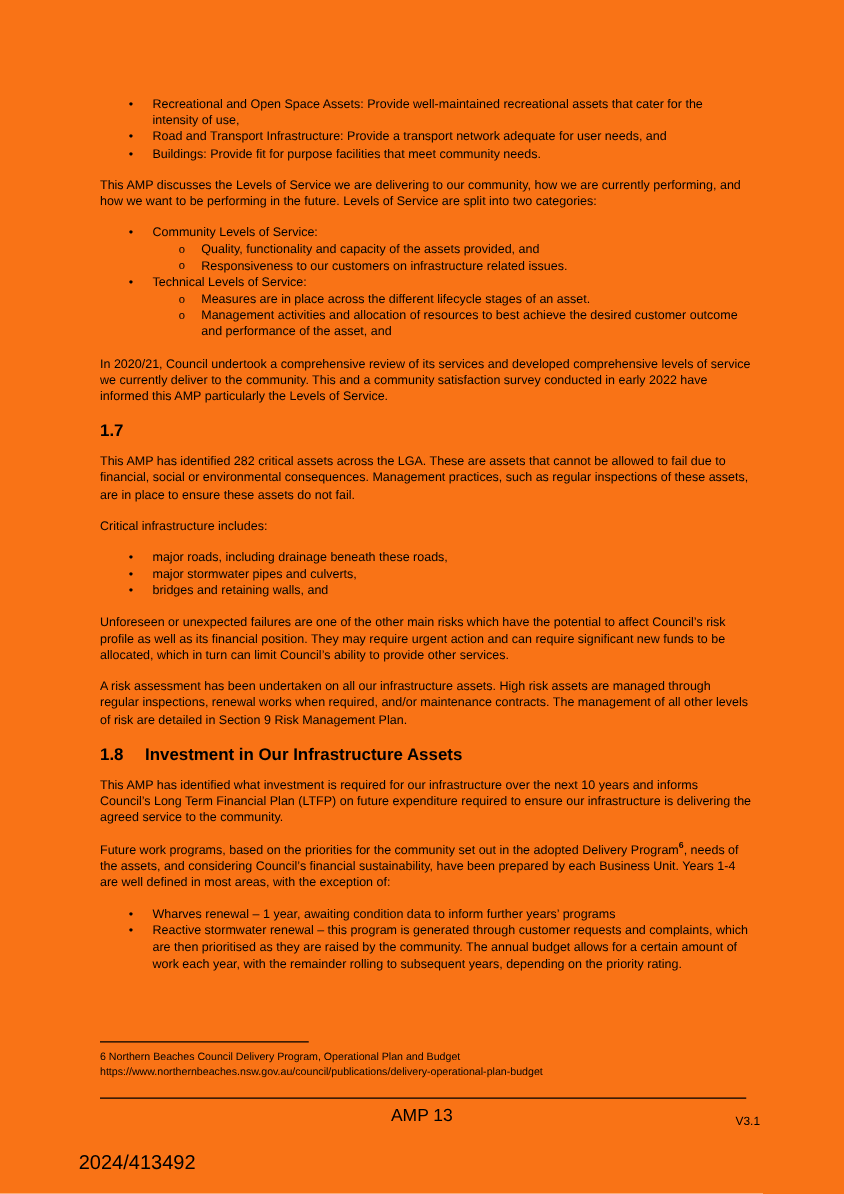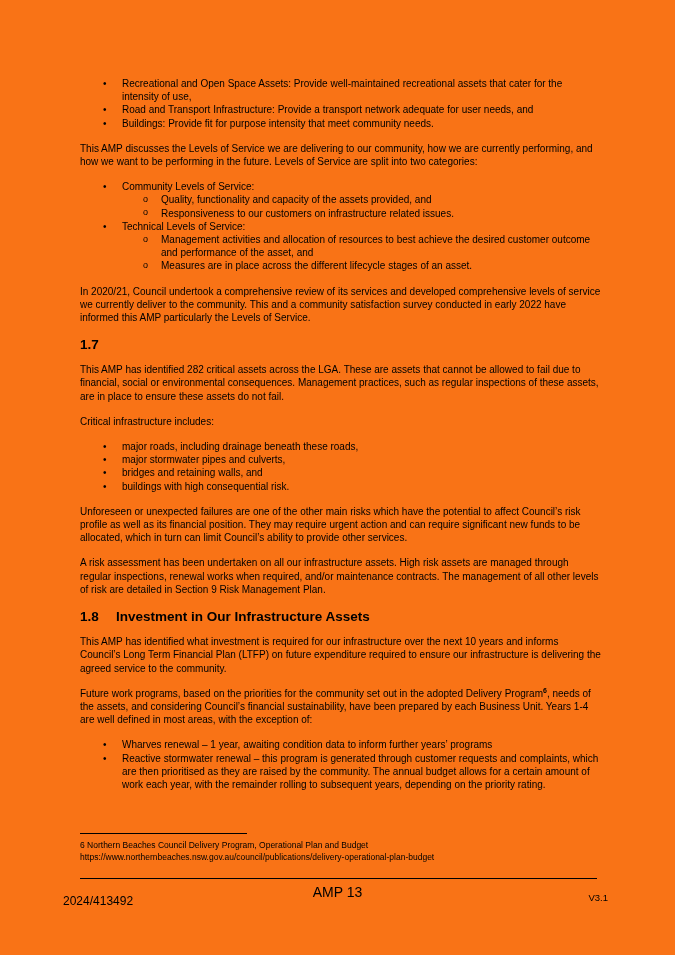--- a/index.html
+++ b/index.html
@@ -124,7 +124,7 @@
     <ul class="ul1">
       <li>Recreational and Open Space Assets: Provide well-maintained recreational assets that cater for the intensity of use,</li>
       <li>Road and Transport Infrastructure: Provide a transport network adequate for user needs, and</li>
-      <li>Buildings: Provide fit for purpose intensity that meet community needs.</li>
+      <li>Buildings: Provide fit for purpose facilities that meet community needs.</li>
     </ul>
 
     <p class="body-para">This AMP discusses the Levels of Service we are delivering to our community, how we are currently performing, and how we want to be performing in the future. Levels of Service are split into two categories:</p>

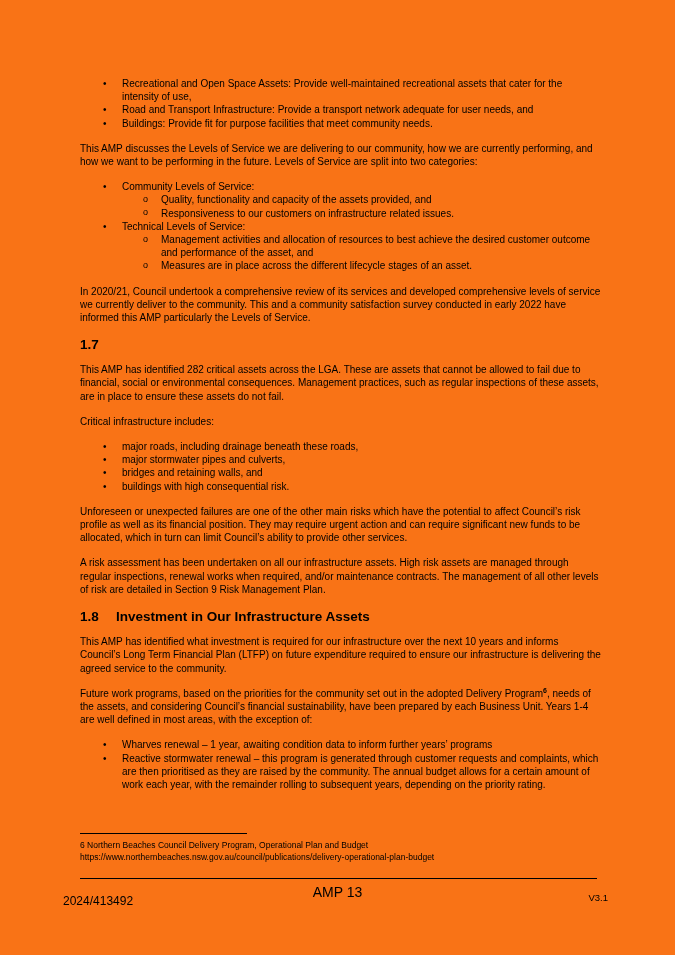--- a/index.html
+++ b/index.html
@@ -140,8 +140,8 @@
       <li>
         <span>Technical Levels of Service:</span>
         <ul class="ul2">
+          <li>Measures are in place across the different lifecycle stages of an asset.</li>
           <li>Management activities and allocation of resources to best achieve the desired customer outcome and performance of the asset, and</li>
-          <li>Measures are in place across the different lifecycle stages of an asset.</li>
         </ul>
       </li>
     </ul>

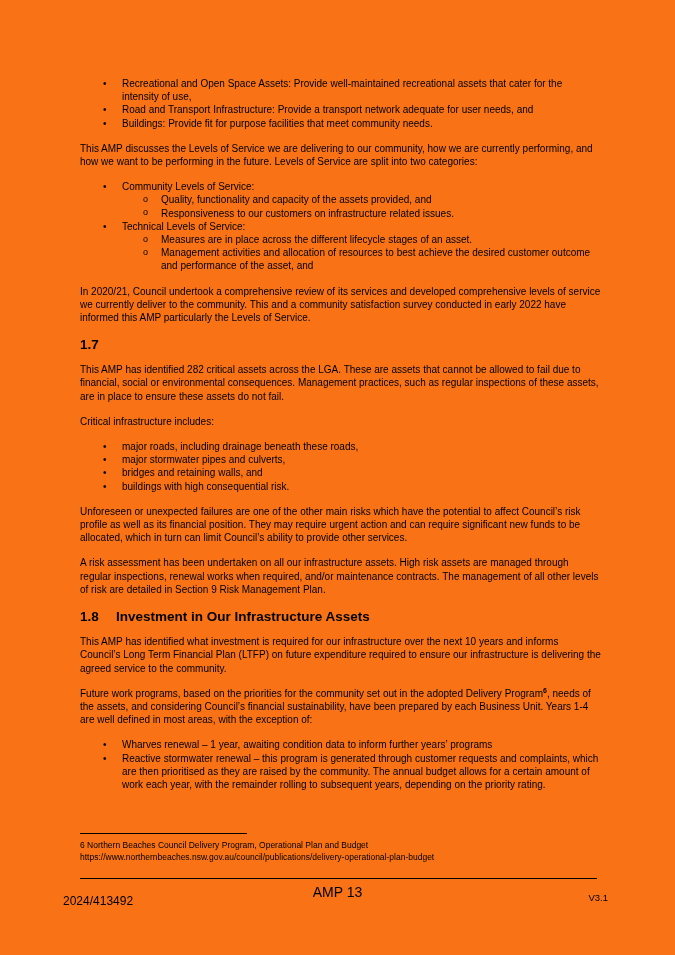--- a/index.html
+++ b/index.html
@@ -160,7 +160,6 @@
       <li>major roads, including drainage beneath these roads,</li>
       <li>major stormwater pipes and culverts,</li>
       <li>bridges and retaining walls, and</li>
-      <li>buildings with high consequential risk.</li>
     </ul>
 
     <p class="body-para">Unforeseen or unexpected failures are one of the other main risks which have the potential to affect Council’s risk profile as well as its financial position. They may require urgent action and can require significant new funds to be allocated, which in turn can limit Council’s ability to provide other services.</p>

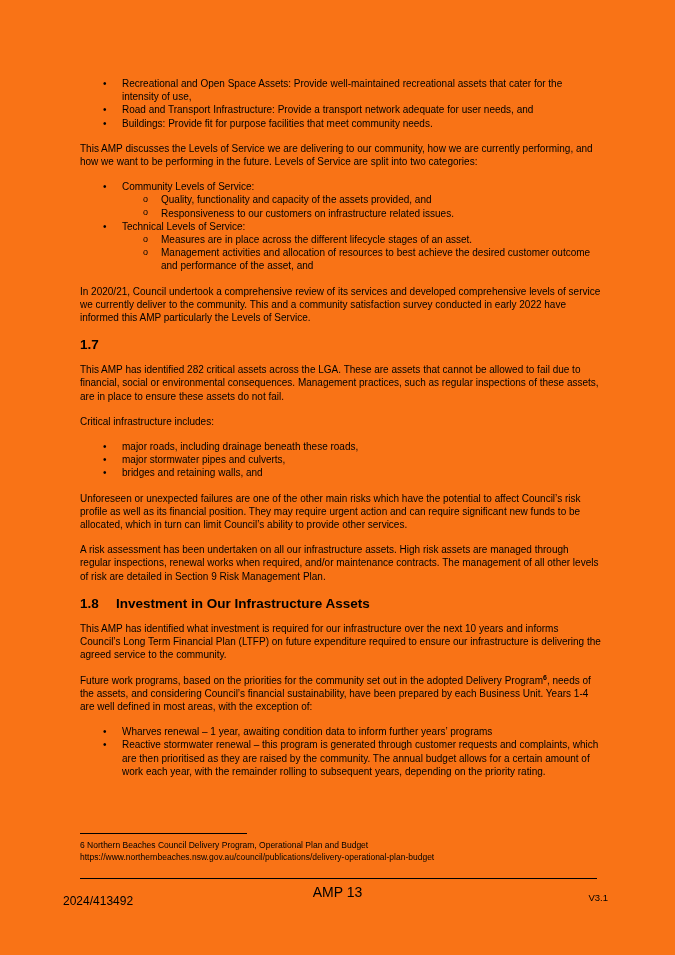--- a/index.html
+++ b/index.html
@@ -105,8 +105,8 @@
   .footer-doc-number {
     position: absolute;
     left: 63px;
-    top: 894px;
-    font-size: 12px;
+    top: 922px;
+    font-size: 16px;
   }
   .footer-version {
     position: absolute;

